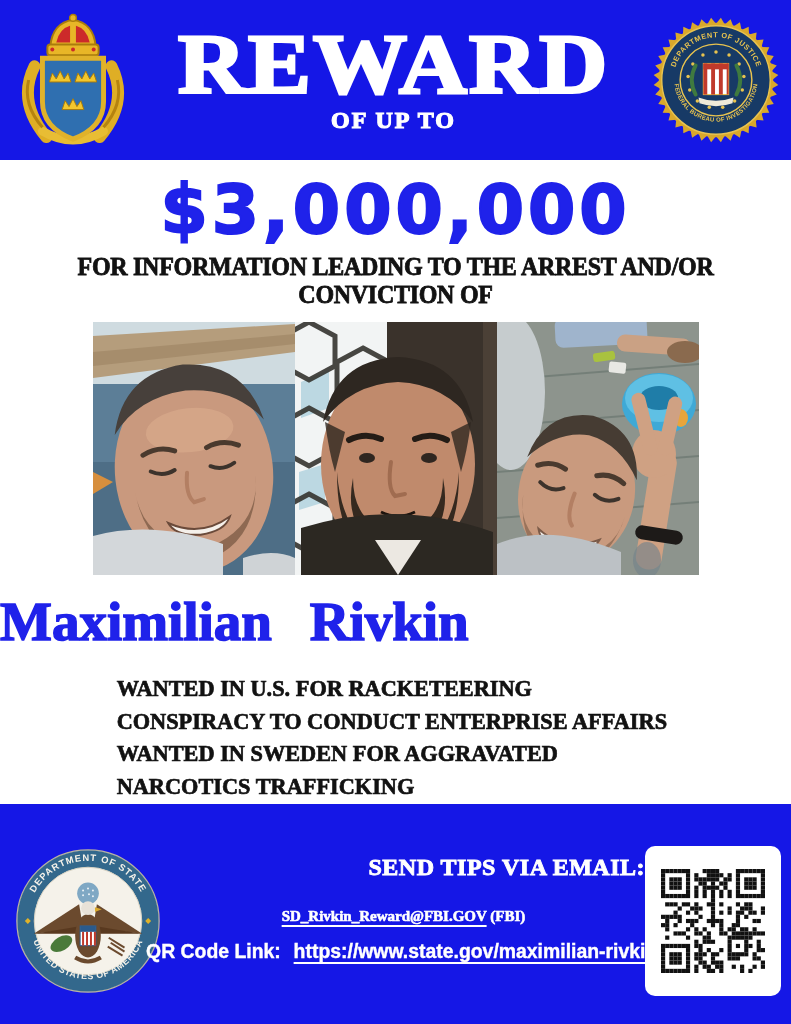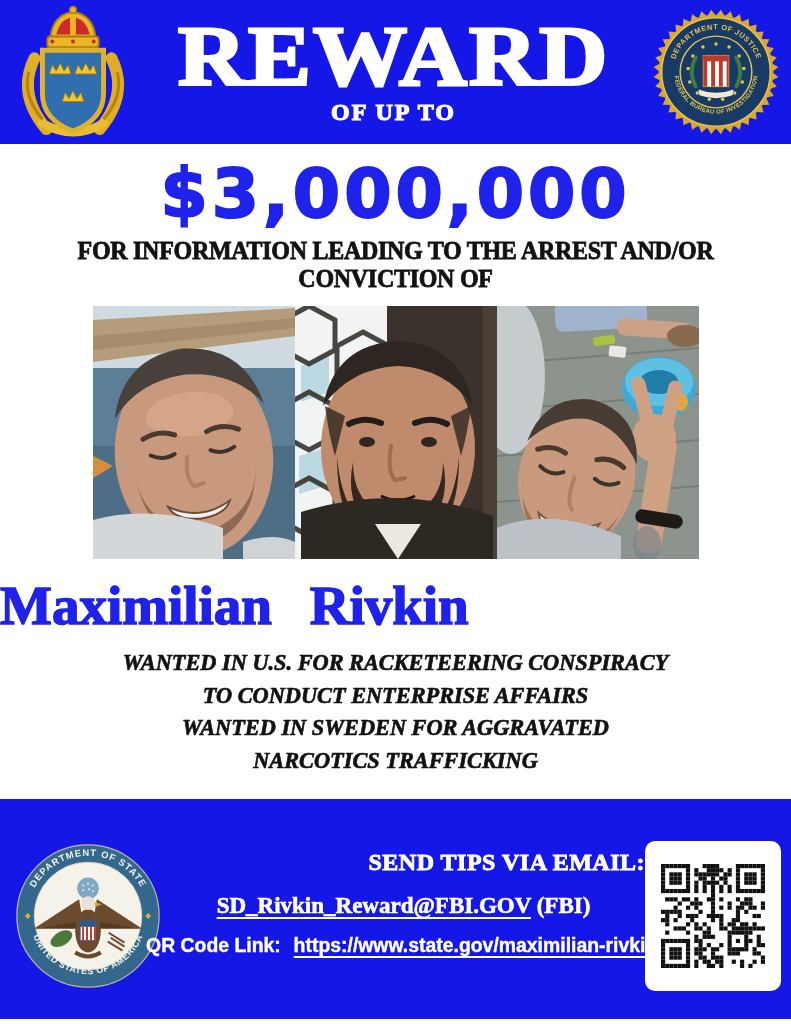--- a/index.html
+++ b/index.html
@@ -16,7 +16,7 @@
   .poster{position:relative;width:791px;height:1024px;background:#fff;display:flex;flex-direction:column;overflow:hidden;}
 
   
-  .top-banner{height:144px;background:var(--banner-blue);display:flex;align-items:center;justify-content:space-between;padding:0 12px;flex:0 0 auto;}
+  .top-banner{height:160px;background:var(--banner-blue);display:flex;align-items:center;justify-content:space-between;padding:0 12px;flex:0 0 auto;}
   .banner-center{flex:1;text-align:center;color:#fff;}
   .reward-title{font-weight:bold;font-size:84px;line-height:.92;letter-spacing:2px;-webkit-text-stroke:3px #fff;display:inline-block;transform:scaleX(1.12);}
   .reward-sub{font-weight:bold;font-size:24px;letter-spacing:2px;-webkit-text-stroke:1.2px #fff;margin-top:4px;}

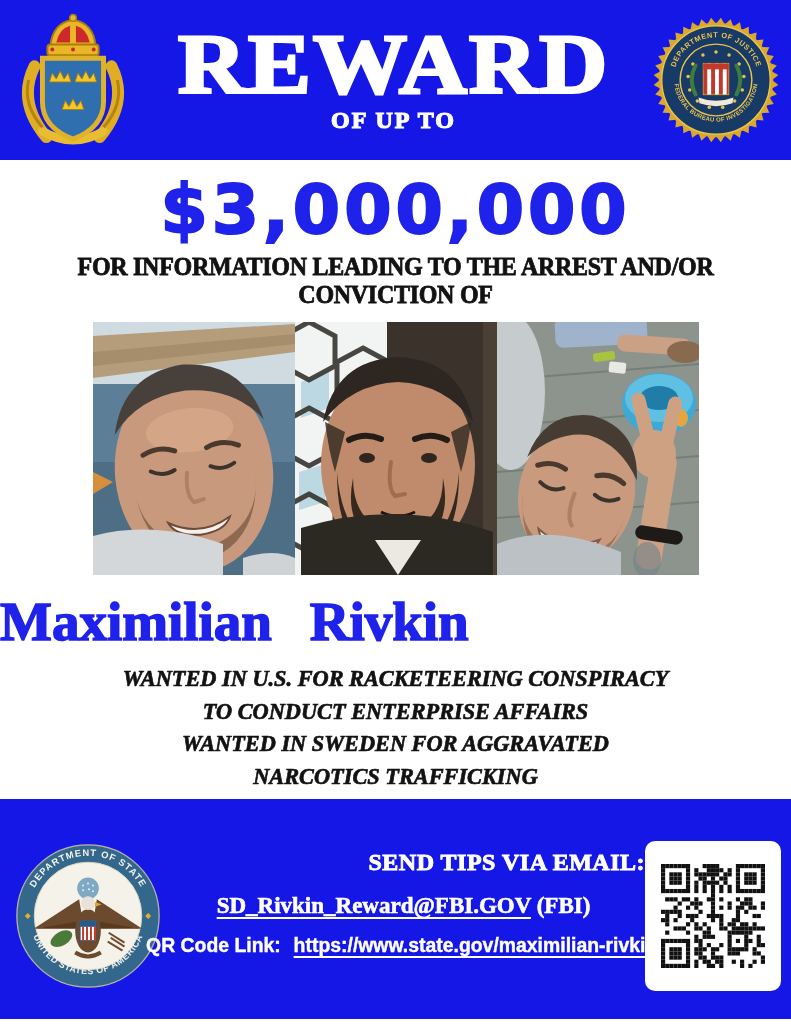--- a/index.html
+++ b/index.html
@@ -34,7 +34,7 @@
 
   
   .subject-name{margin-top:18px;text-align:left;color:var(--accent-blue);font-weight:bold;font-size:55px;line-height:1.05;word-spacing:24px;-webkit-text-stroke:1.5px var(--accent-blue);flex:0 0 auto;}
-  .charges{margin:12px auto 0;width:575px;text-align:center;flex:0 0 auto;font-style:italic;}
+  .charges{margin:22px auto 0;width:575px;flex:0 0 auto;}
   .charges p{color:var(--ink);font-weight:bold;font-size:23px;line-height:1.42;-webkit-text-stroke:.7px var(--ink);transform:scaleX(.97);}
 
   

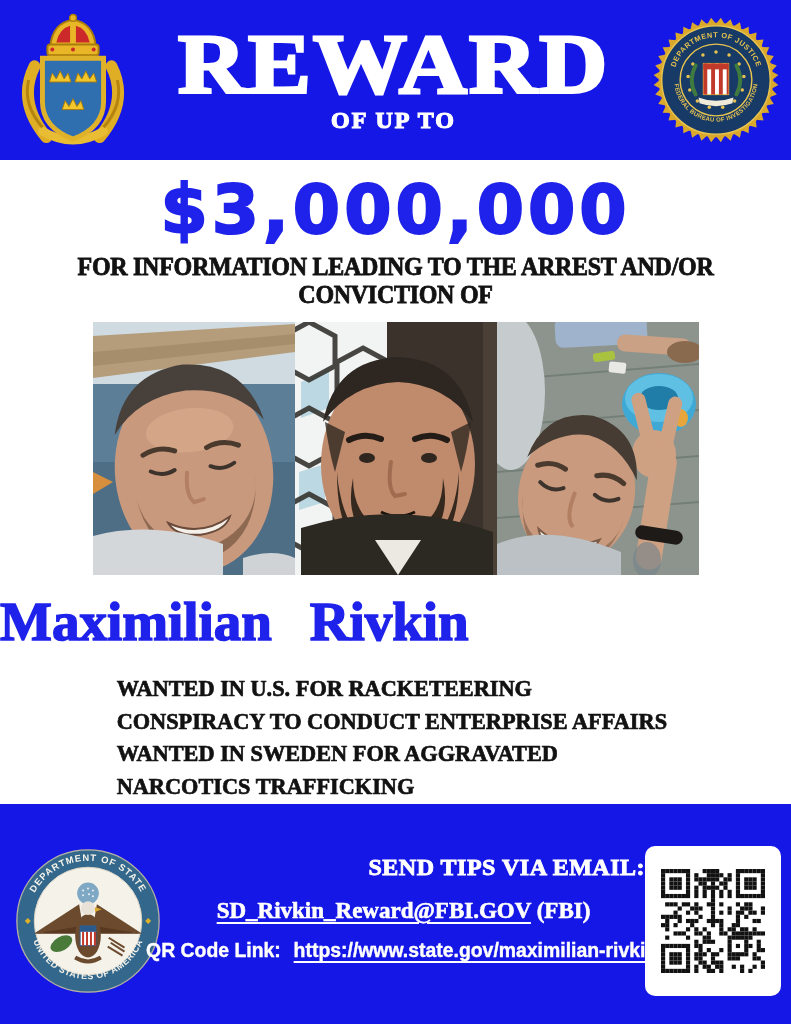--- a/index.html
+++ b/index.html
@@ -41,7 +41,7 @@
   .bottom-banner{margin-top:auto;height:220px;background:var(--banner-blue);display:flex;align-items:flex-start;padding:42px 10px 0 14px;color:#fff;flex:0 0 auto;}
   .footer-center{flex:1;text-align:center;padding-top:8px;min-width:0;}
   .tips-heading{font-weight:bold;font-size:24px;letter-spacing:.5px;text-align:right;-webkit-text-stroke:.9px #fff;}
-  .email-line{margin-top:17px;font-weight:bold;font-size:23px;-webkit-text-stroke:.6px #fff;white-space:nowrap;}
+  .email-line{margin-top:27px;font-weight:bold;font-size:15px;-webkit-text-stroke:.6px #fff;white-space:nowrap;}
   .email{color:#fff;text-decoration:underline;text-decoration-thickness:2px;text-underline-offset:4px;}
   .agency-sans{font-family:"Liberation Sans",sans-serif;display:inline-block;transform:scaleX(.92);-webkit-text-stroke:.4px #fff;}
   .qr-line{margin:15px -70px 0;font-family:"Liberation Sans",sans-serif;font-weight:bold;font-size:20px;-webkit-text-stroke:.4px #fff;white-space:nowrap;}

